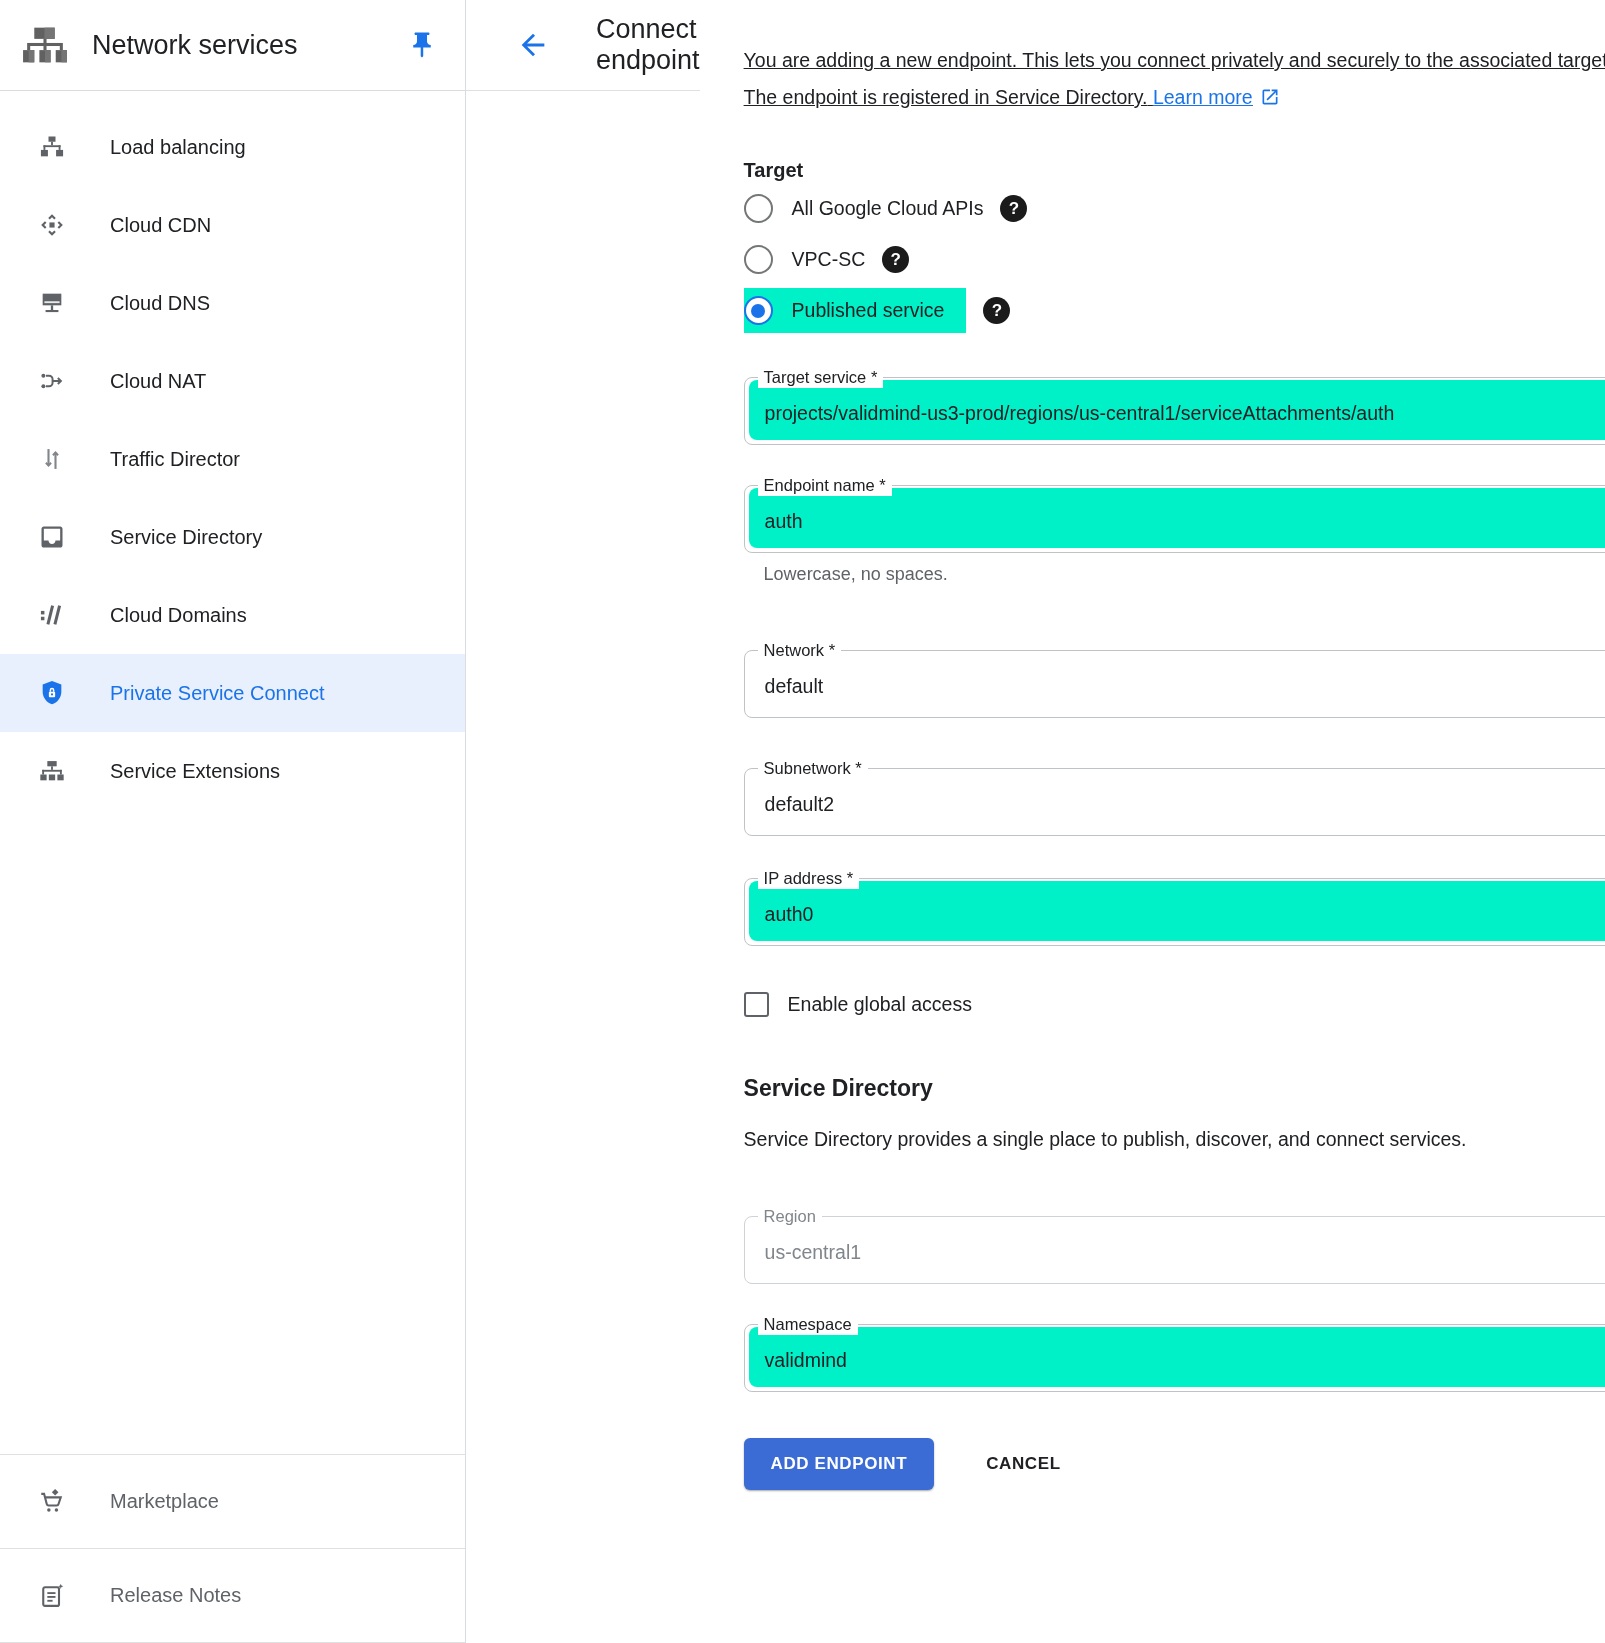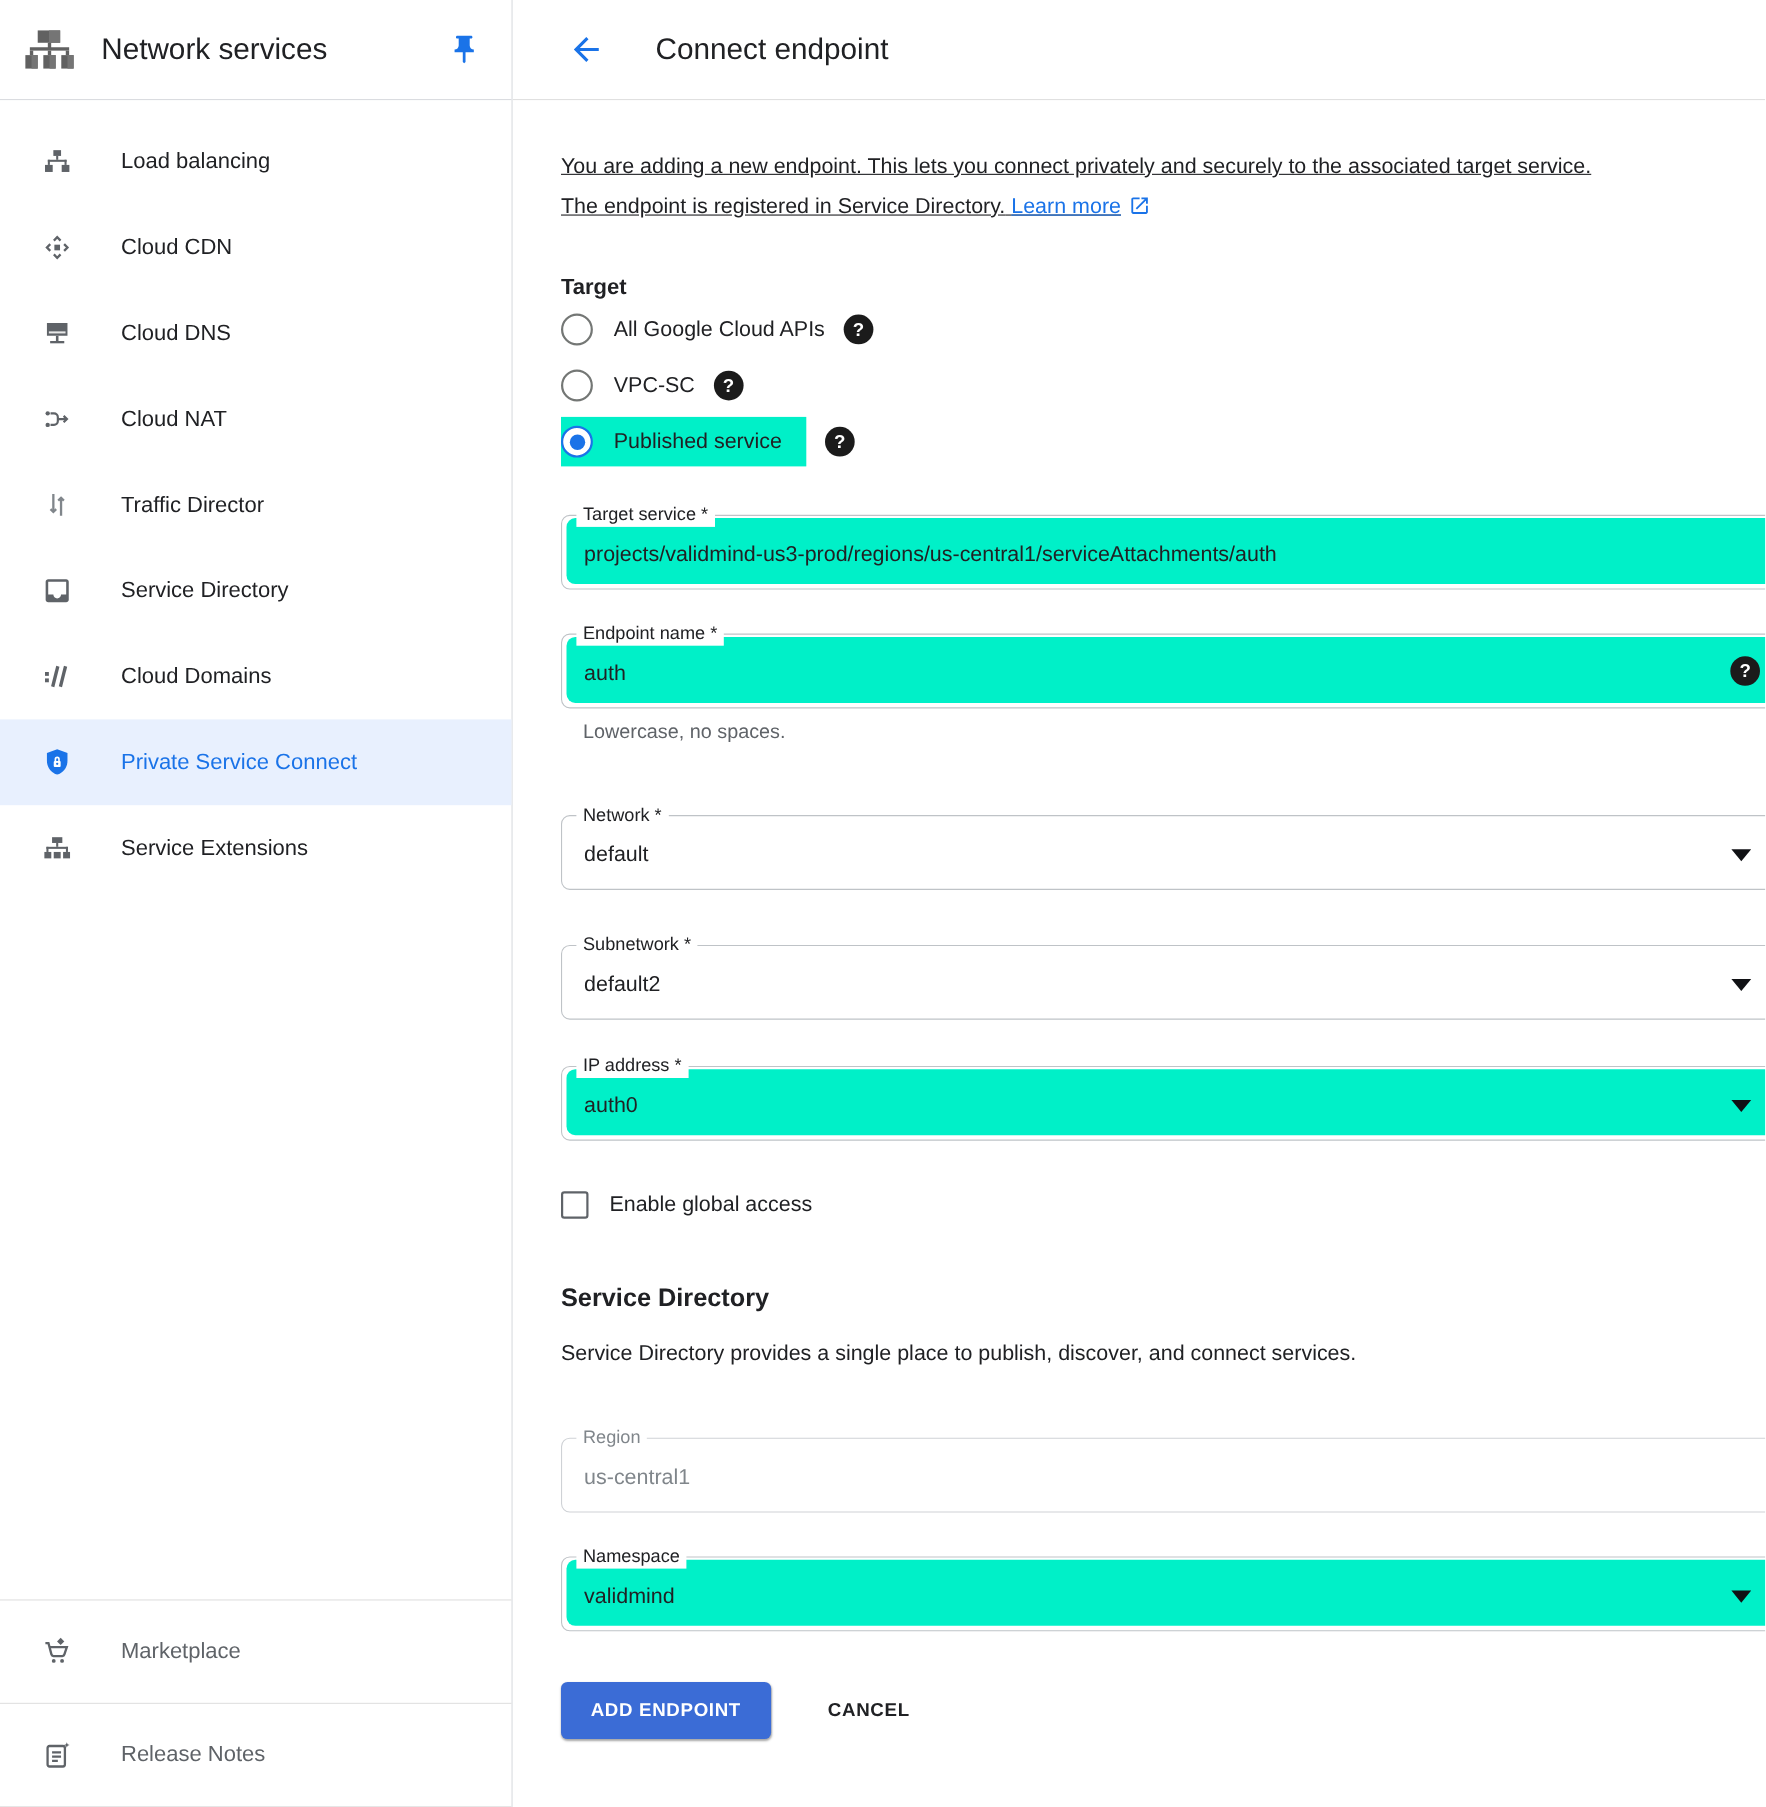--- a/index.html
+++ b/index.html
@@ -35,7 +35,7 @@
   .sb-bottom .nav-label{color:var(--gray);}
 
   
-  .main{flex:1;display:flex;flex-direction:column;overflow:hidden;}
+  .main{flex:1;display:flex;overflow:hidden;}
   .main-header{height:91px;min-height:91px;border-bottom:1px solid var(--line);display:flex;align-items:center;padding-left:50px;}
   .back-btn{background:none;border:none;padding:0;cursor:pointer;display:flex;margin-right:46px;}
   .main-title{font-size:27px;color:var(--ink);}

